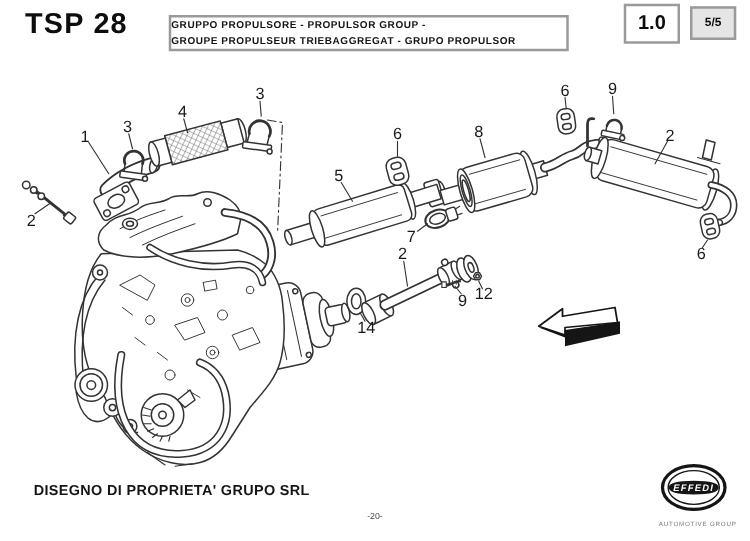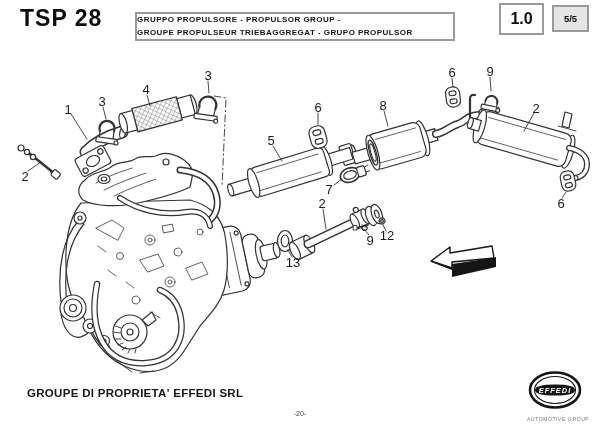--- a/index.html
+++ b/index.html
@@ -345,7 +345,7 @@
 <div class="callout" style="left:322px;top:203px">2</div>
 <div class="callout" style="left:370px;top:240px">9</div>
 <div class="callout" style="left:387px;top:235px">12</div>
-<div class="callout" style="left:293px;top:262px">13</div>
+<div class="callout" style="left:293px;top:262px">14</div>
 
 <div class="prop-note">GROUPE DI PROPRIETA' EFFEDI SRL</div>
 <div class="page-num">-20-</div>

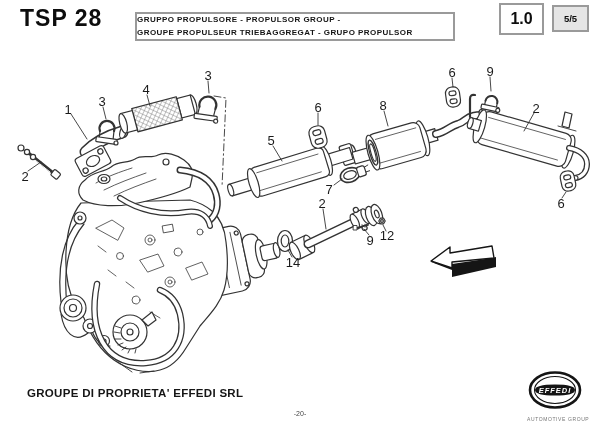--- a/index.html
+++ b/index.html
@@ -347,7 +347,7 @@
 <div class="callout" style="left:387px;top:235px">12</div>
 <div class="callout" style="left:293px;top:262px">14</div>
 
-<div class="prop-note">GROUPE DI PROPRIETA' EFFEDI SRL</div>
+<div class="prop-note">DISEGNO DI PROPRIETA' GRUPO SRL</div>
 <div class="page-num">-20-</div>
 
 <div class="logo-wrap">

